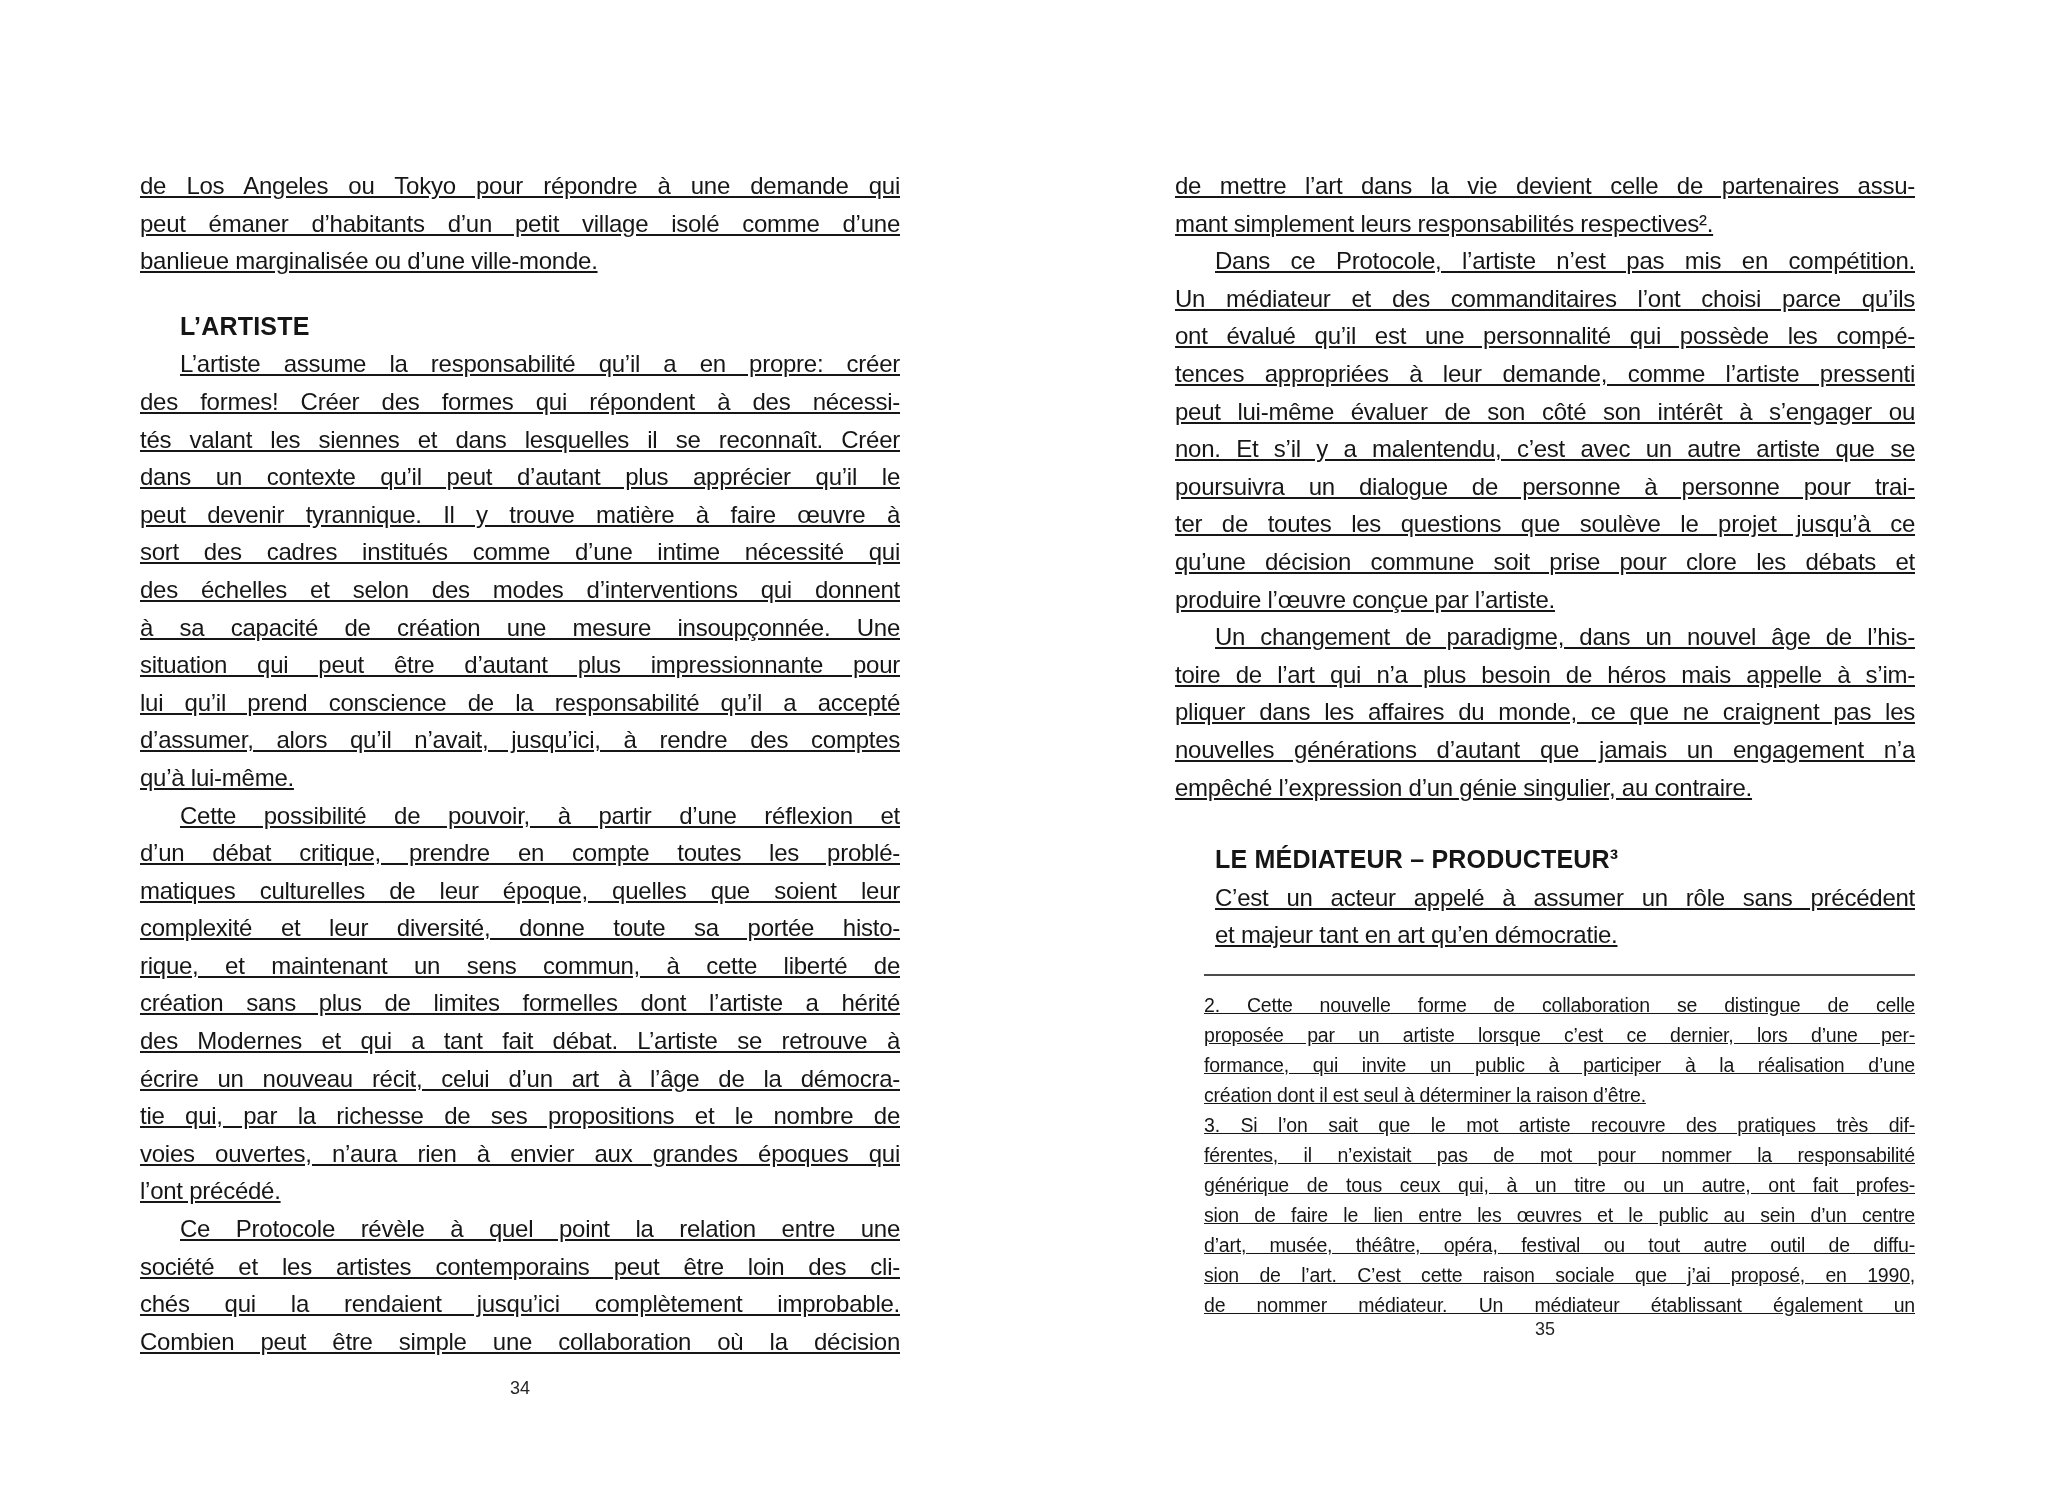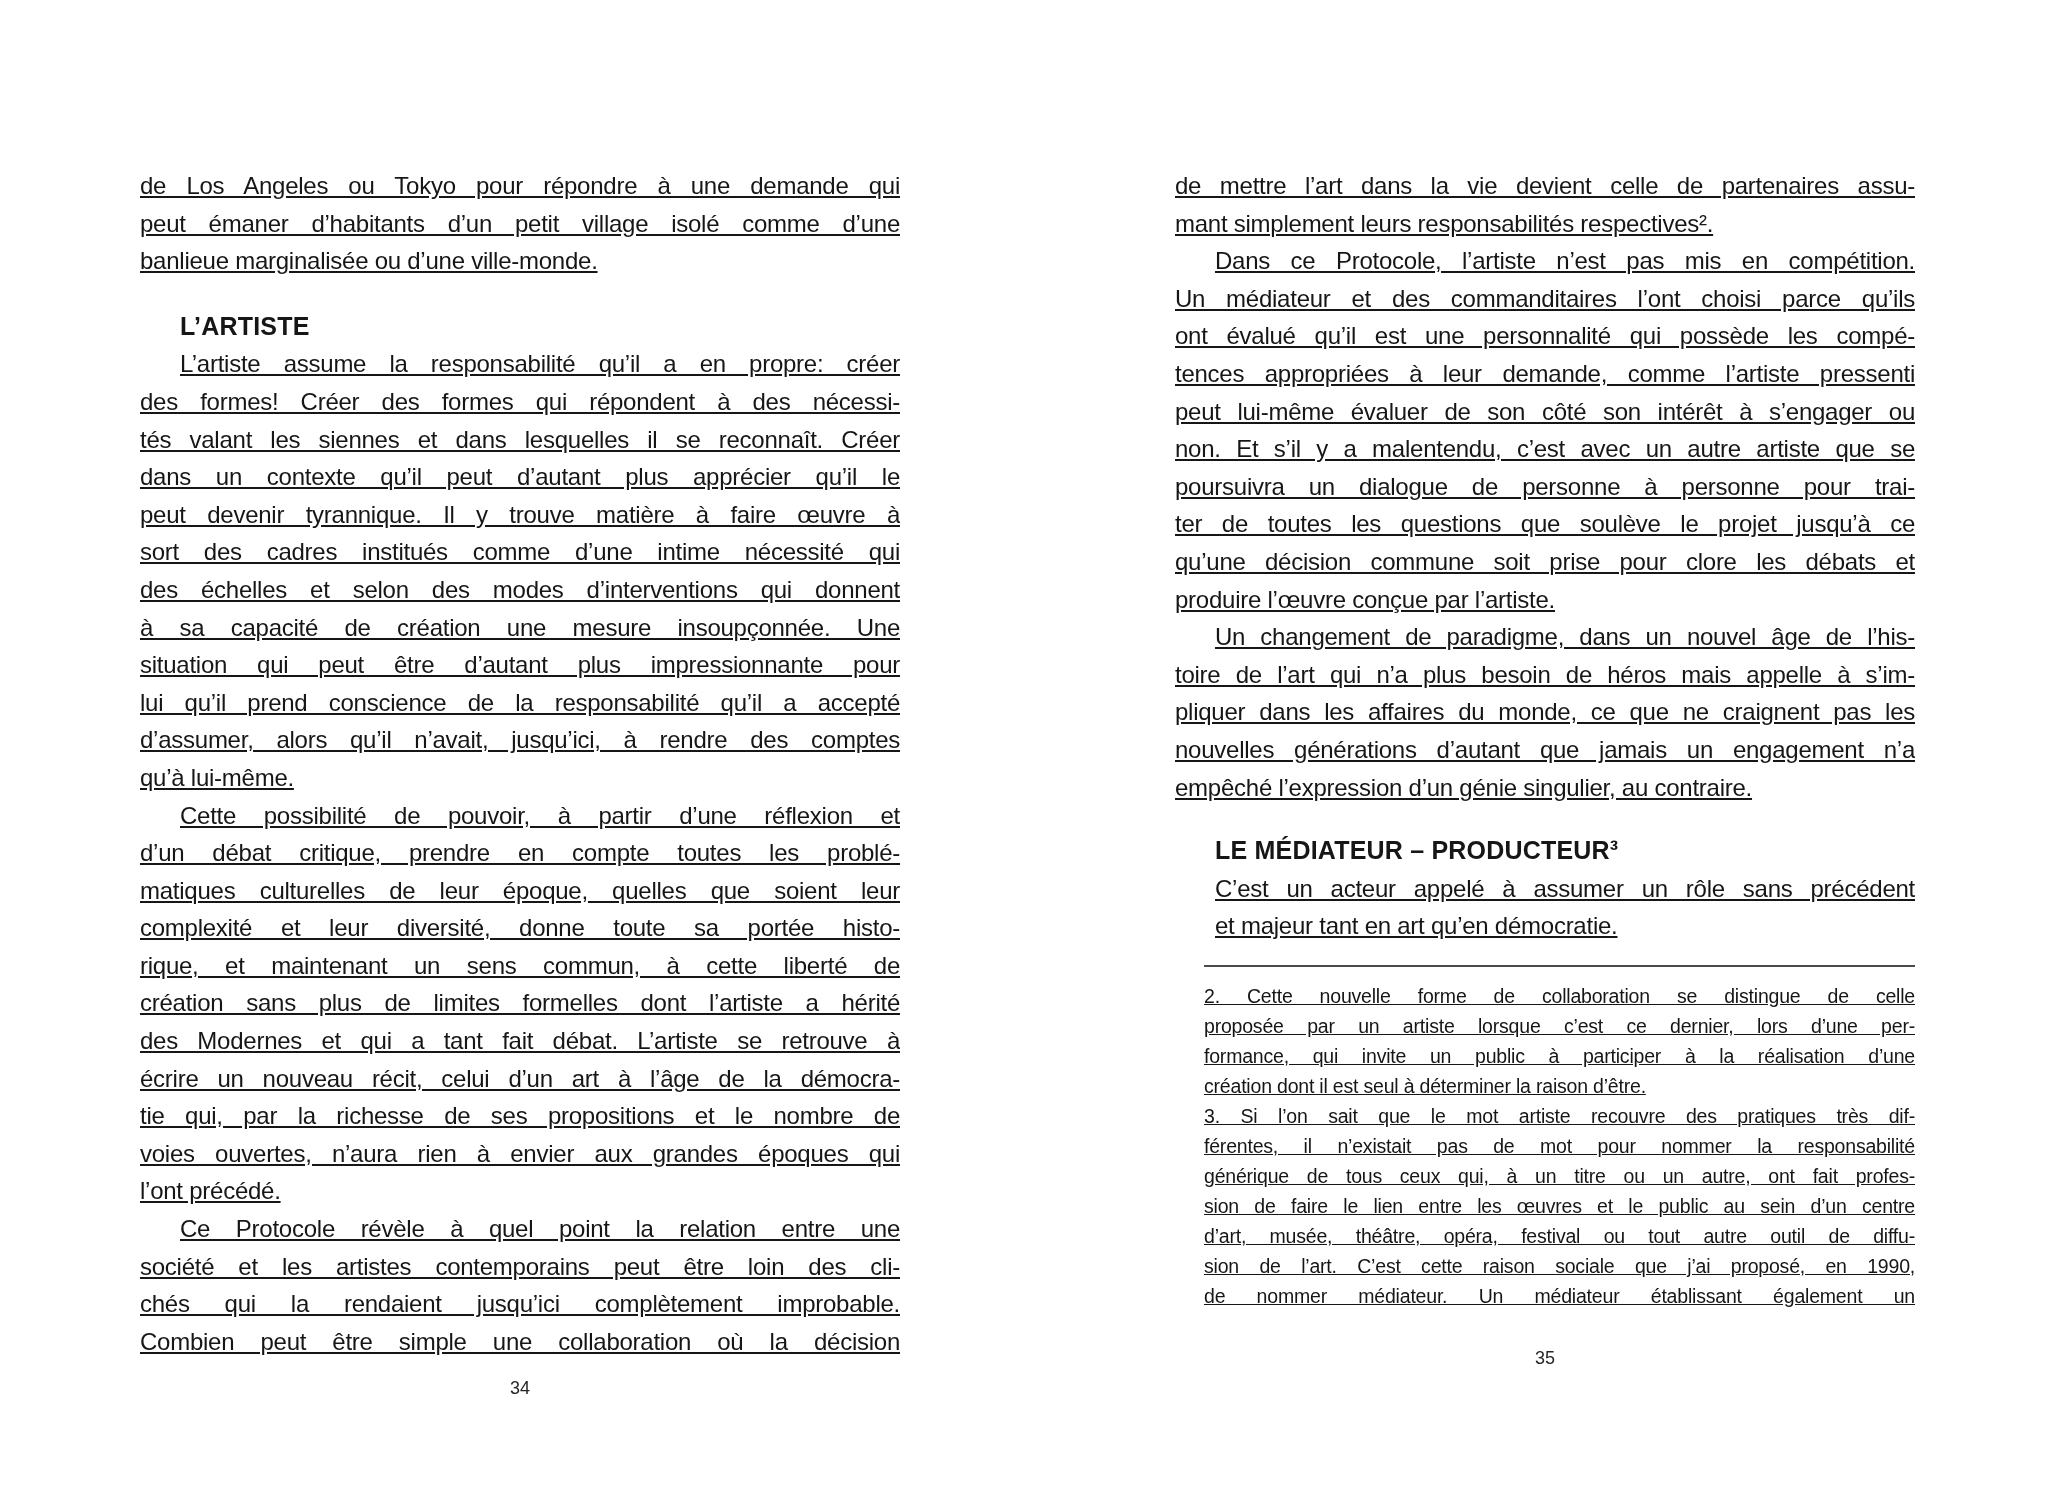--- a/index.html
+++ b/index.html
@@ -45,7 +45,7 @@
     overflow: hidden;
   }
   .heading.gap-lg { margin-top: 28px; }
-  .heading.gap-sm { margin-top: 26px; }
+  .heading.gap-sm { margin-top: 35px; }
 
   .rule {
     border: 0;

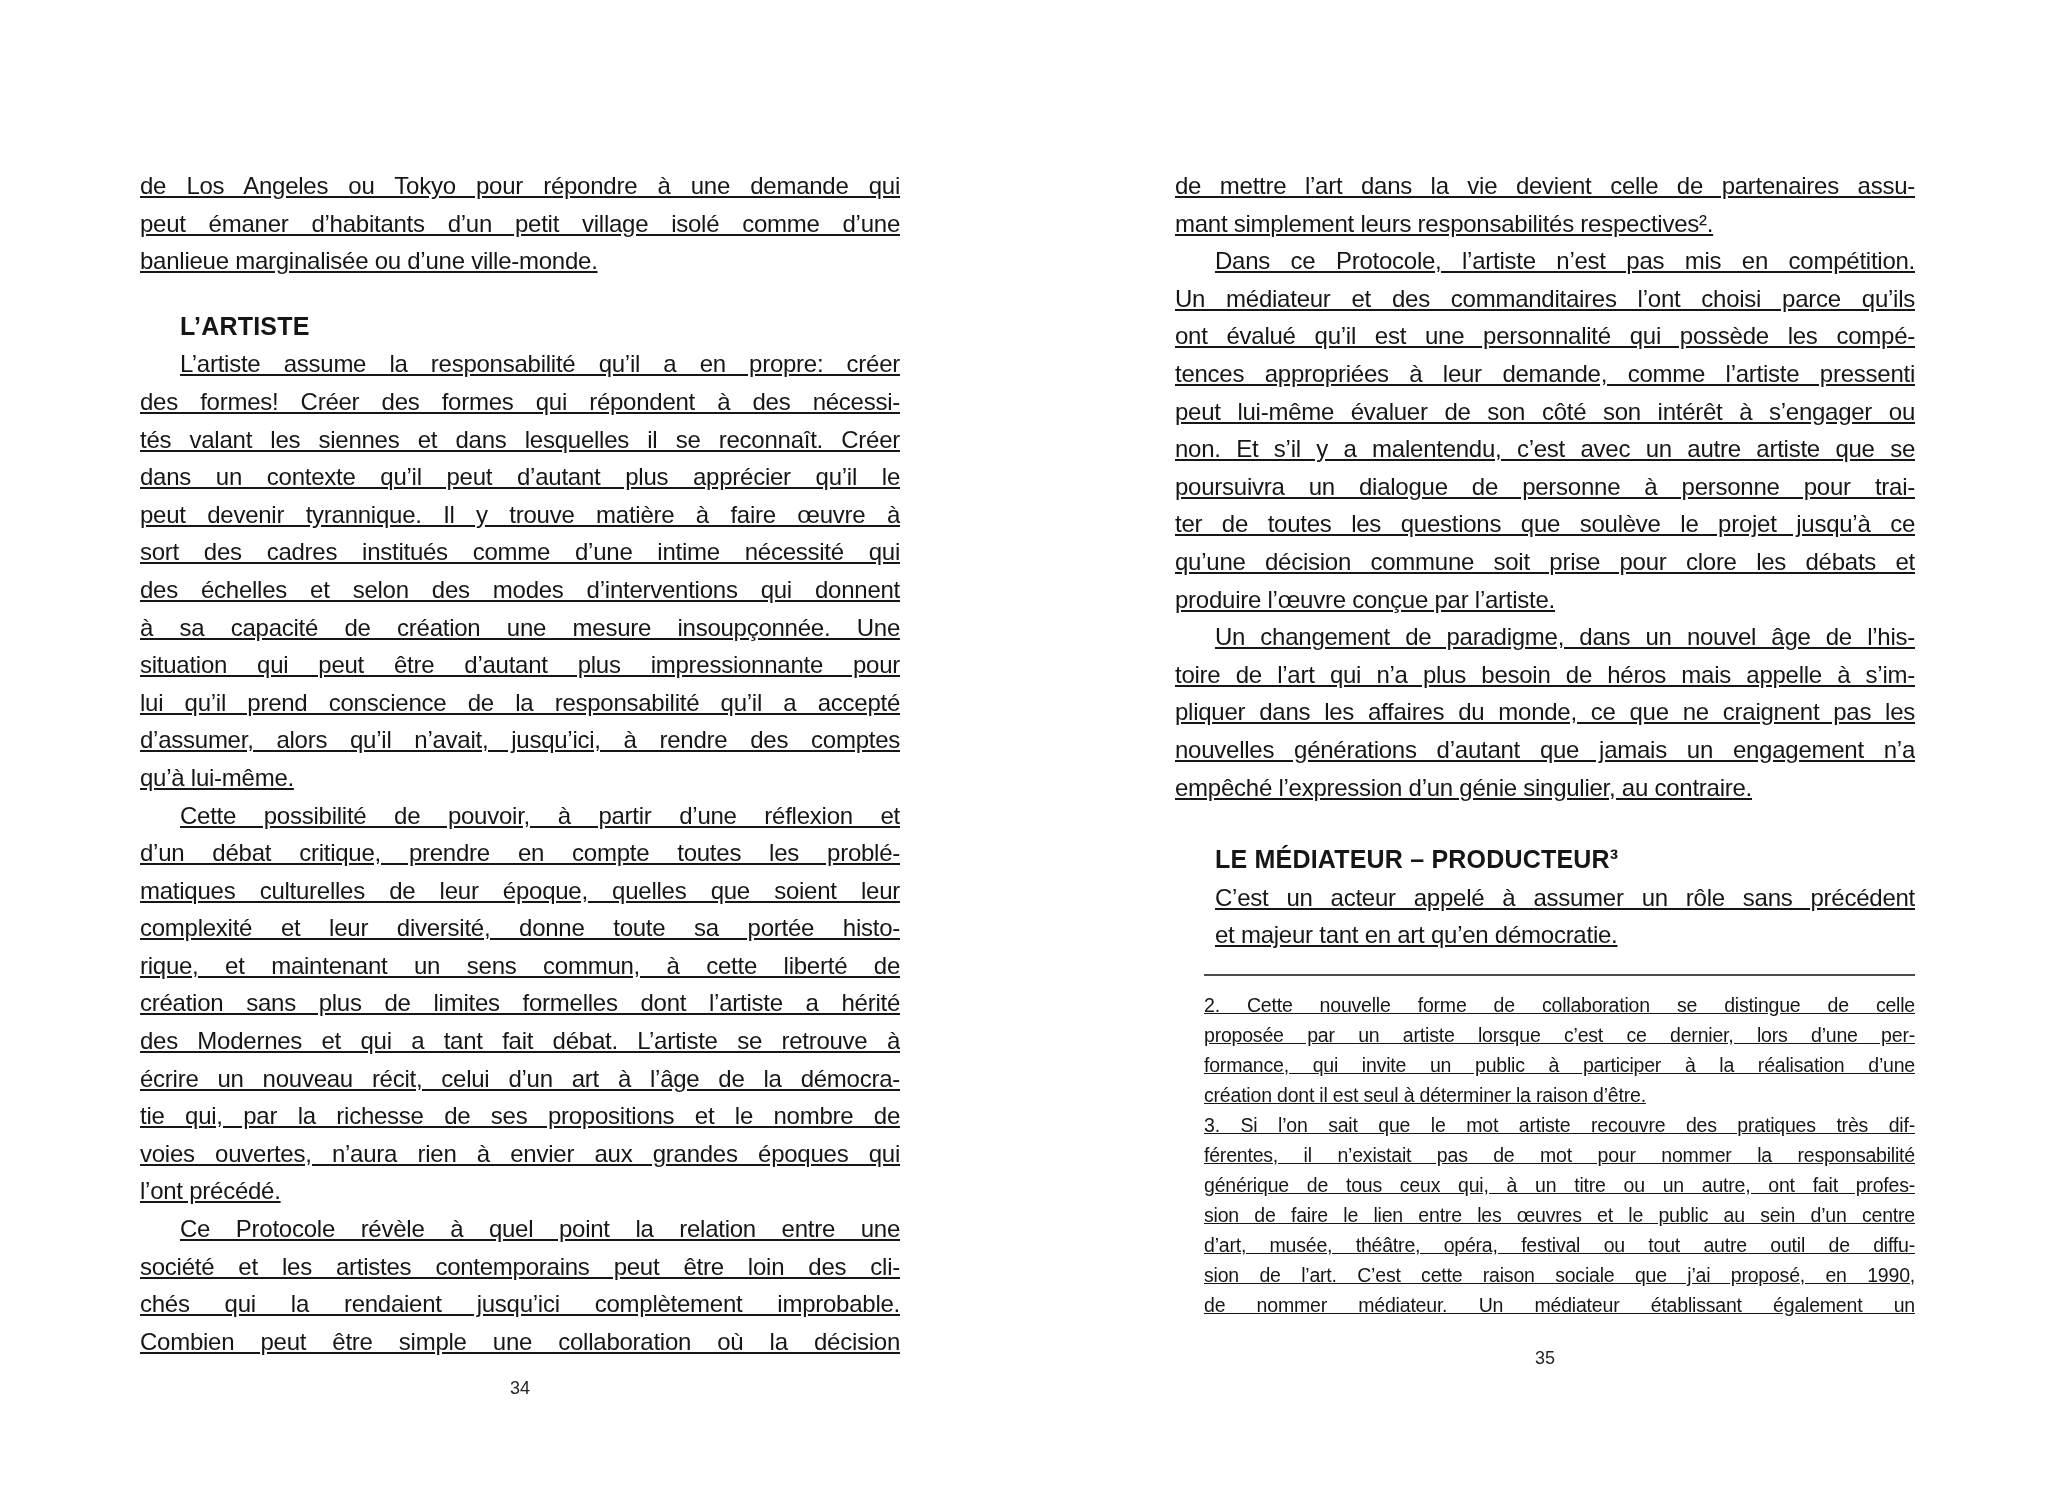--- a/index.html
+++ b/index.html
@@ -68,7 +68,7 @@
     text-align: center;
   }
   .pagenum.left-num  { left: 140px;  width: 760px; top: 1378px; }
-  .pagenum.right-num { left: 1175px; width: 740px; top: 1348px; }
+  .pagenum.right-num { left: 1175px; width: 740px; top: 1319px; }
 </style>
 </head>
 <body>

